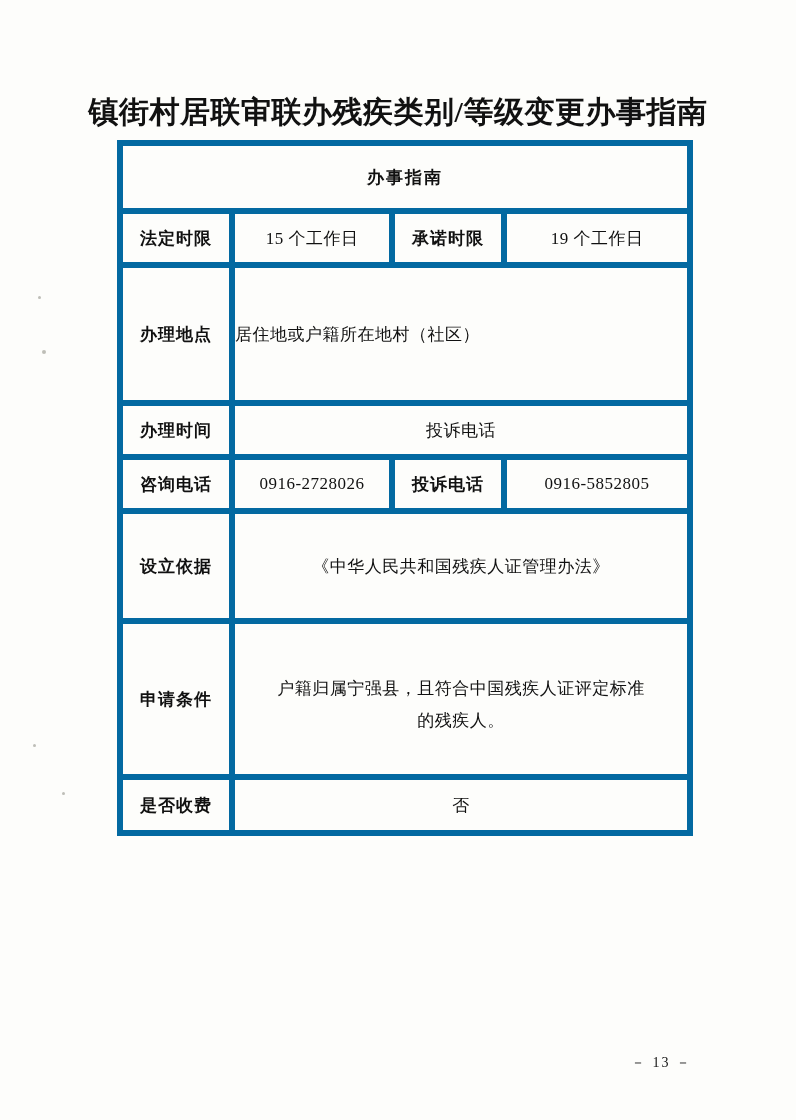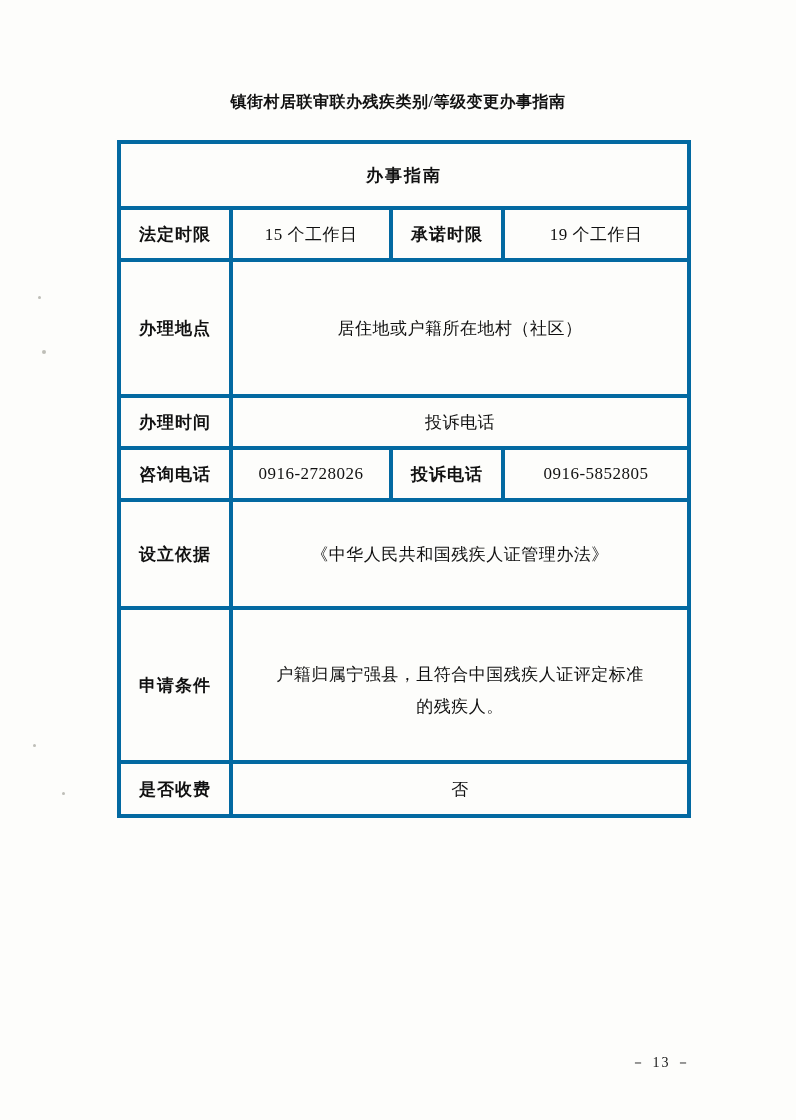--- a/index.html
+++ b/index.html
@@ -27,7 +27,7 @@
     left: 0;
     width: 796px;
     text-align: center;
-    font-size: 16px;
+    font-size: 30px;
     font-weight: bold;
     letter-spacing: 0.5px;
     font-family: "Liberation Serif", "DejaVu Serif", serif;

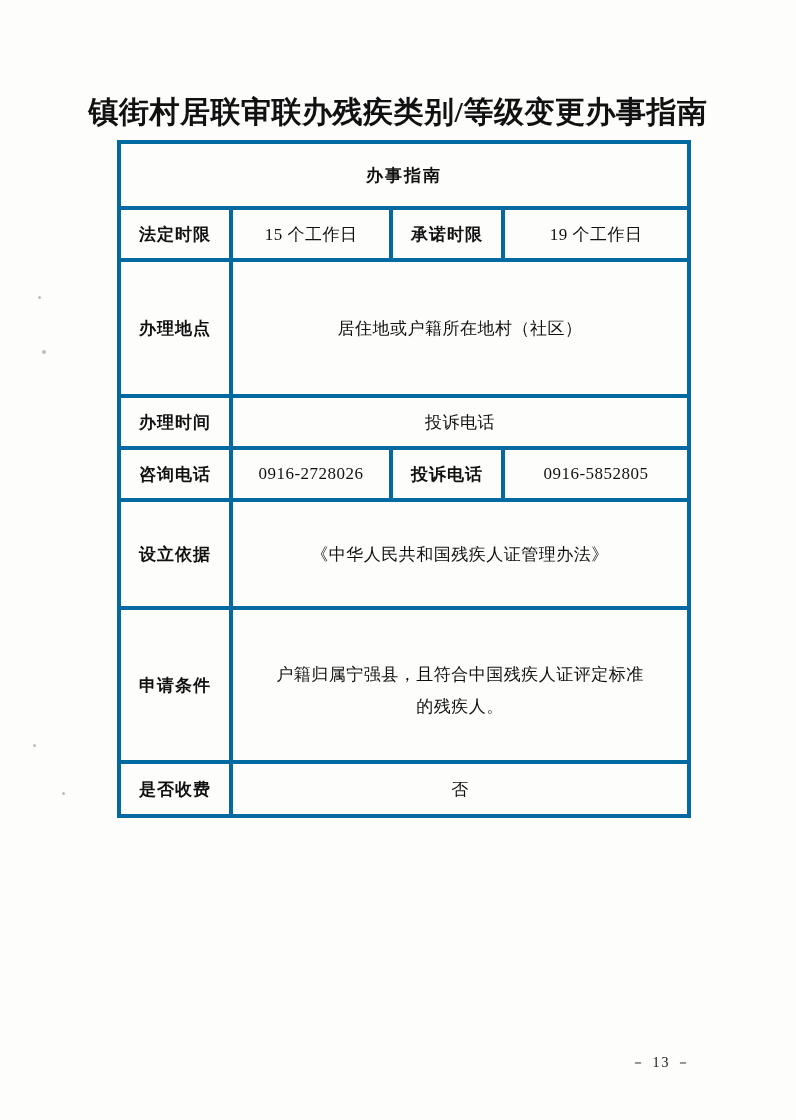--- a/index.html
+++ b/index.html
@@ -42,7 +42,7 @@
     table-layout: fixed;
   }
   .guide-table td {
-    border: 4px solid #0369a1;
+    border: 6px solid #0369a1;
     padding: 0;
     vertical-align: middle;
     font-size: 17px;

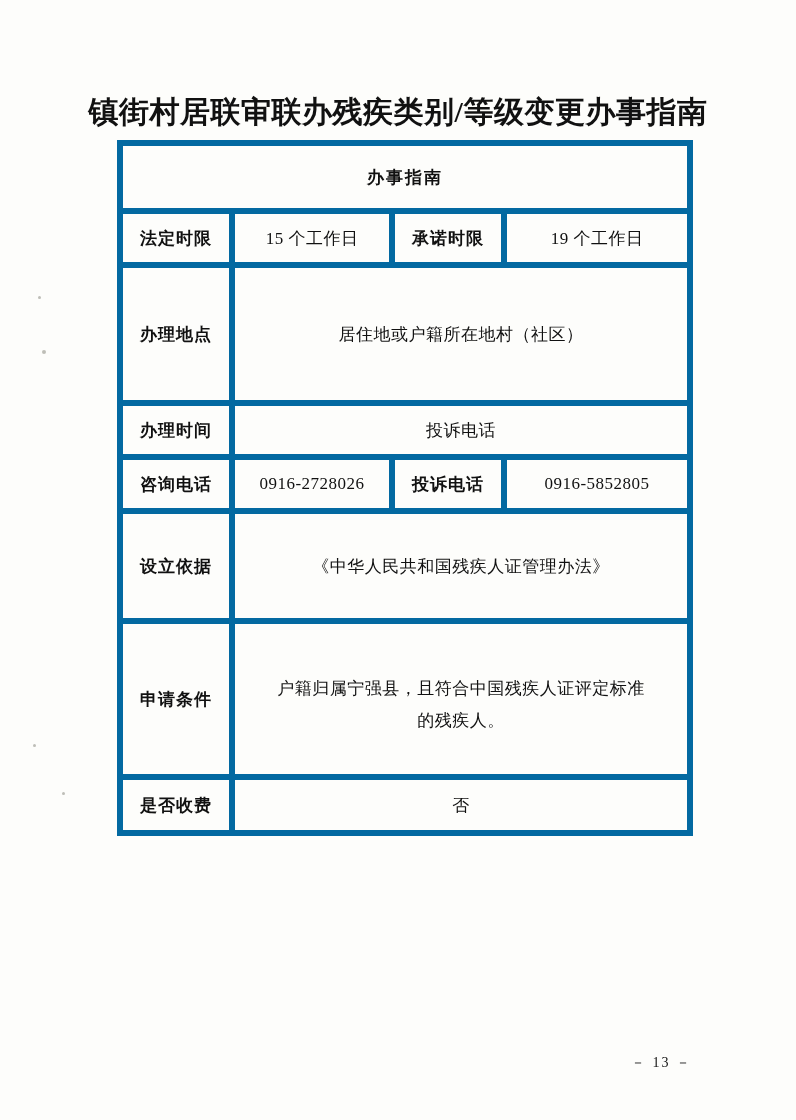--- a/index.html
+++ b/index.html
@@ -68,7 +68,7 @@
     letter-spacing: 0.5px;
   }
   .value-left {
-    text-align: center;
+    text-align: left;
     padding-left: 14px;
     font-size: 17px;
     letter-spacing: 0.5px;

